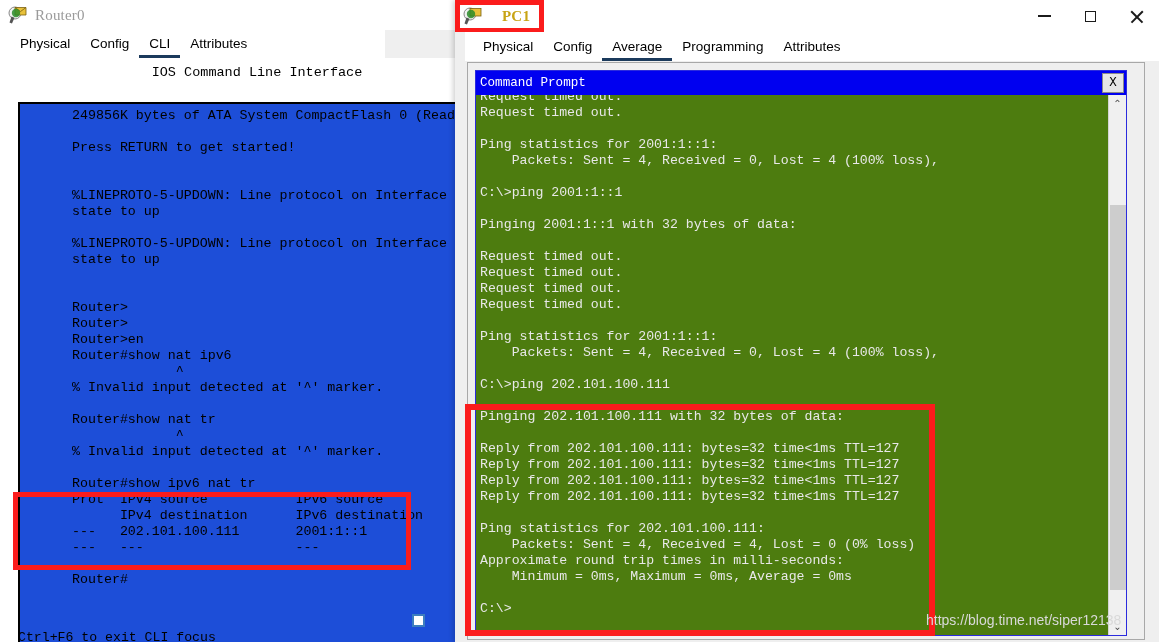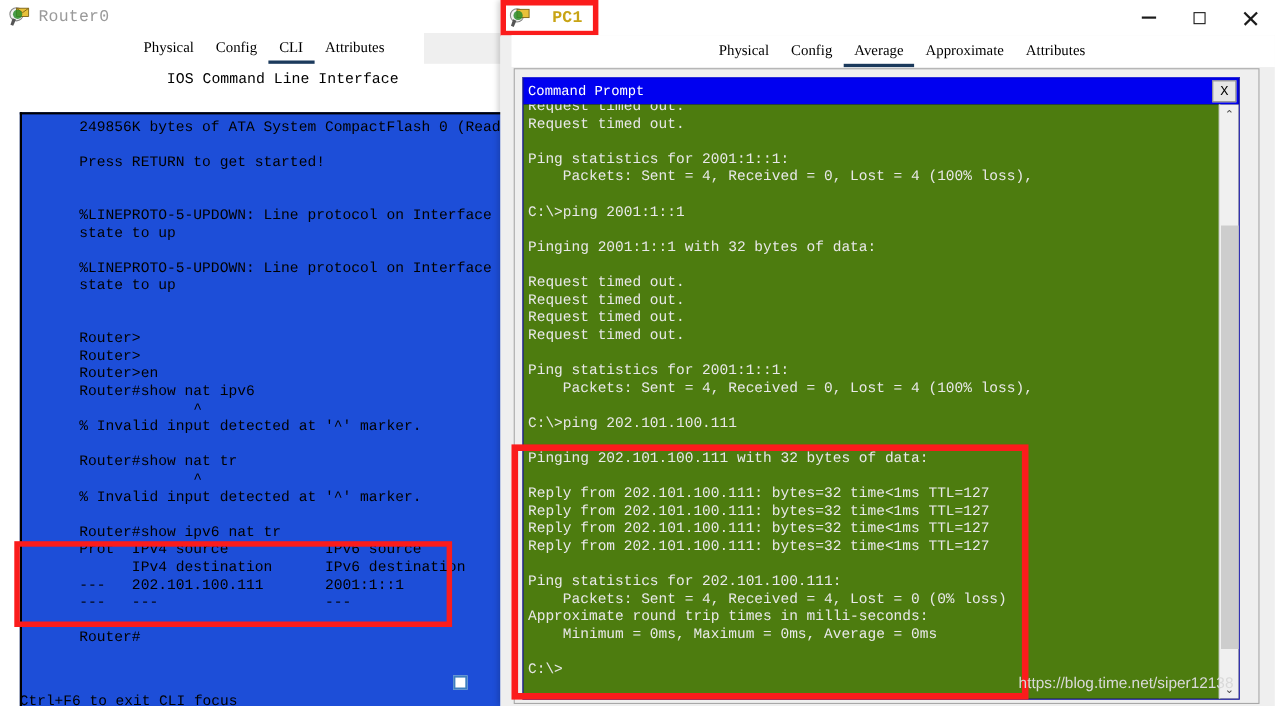--- a/index.html
+++ b/index.html
@@ -28,7 +28,7 @@
     position: relative; flex: none;
   }
   .win-title {
-    font-family: Liberation Mono, monospace;
+    font-family: Liberation Serif, serif;
     font-size: 15px; letter-spacing: .2px;
   }
   .win-title.inactive { color: #9a9a9a; }

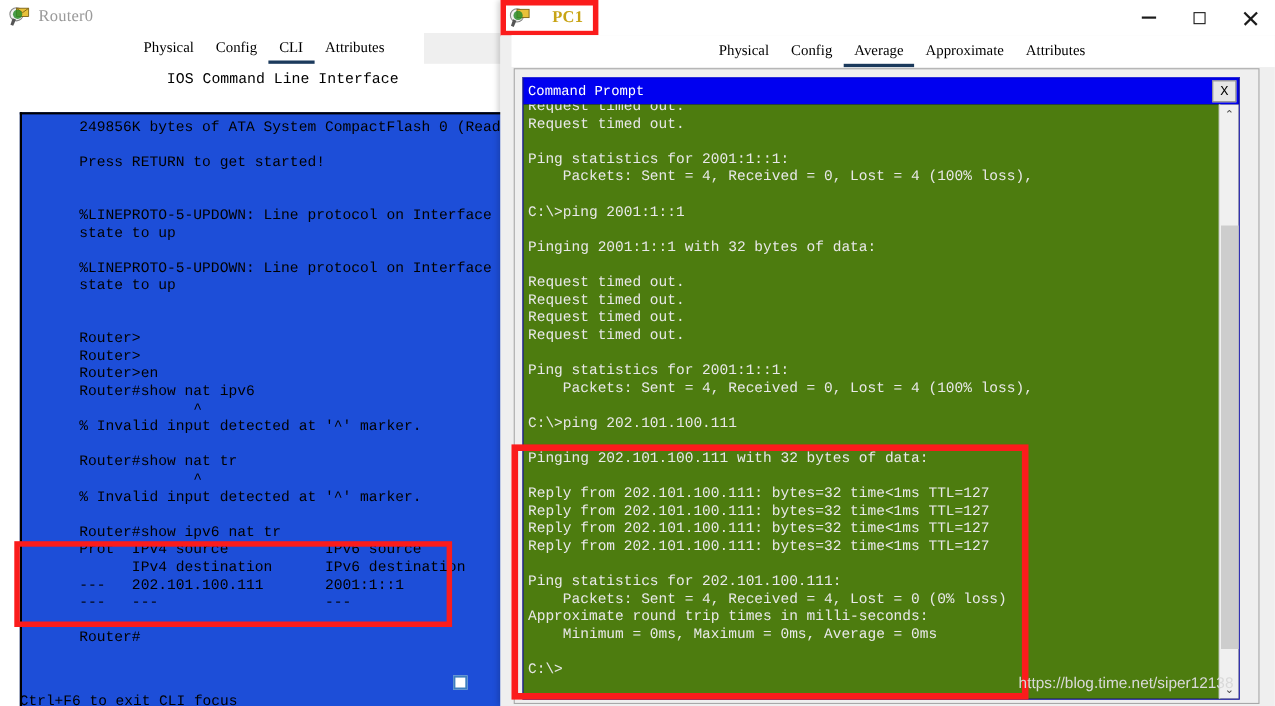--- a/index.html
+++ b/index.html
@@ -43,9 +43,8 @@
     position: relative; height: 28px;
     background: #ffffff;
     display: flex; align-items: flex-end;
-    font-family: Liberation Serif, serif;
+    font-family: Liberation Sans, sans-serif;
     font-size: 13.5px;
-    justify-content: center;
   }
   .tabstrip .tab {
     padding: 3px 10px 4px 10px;

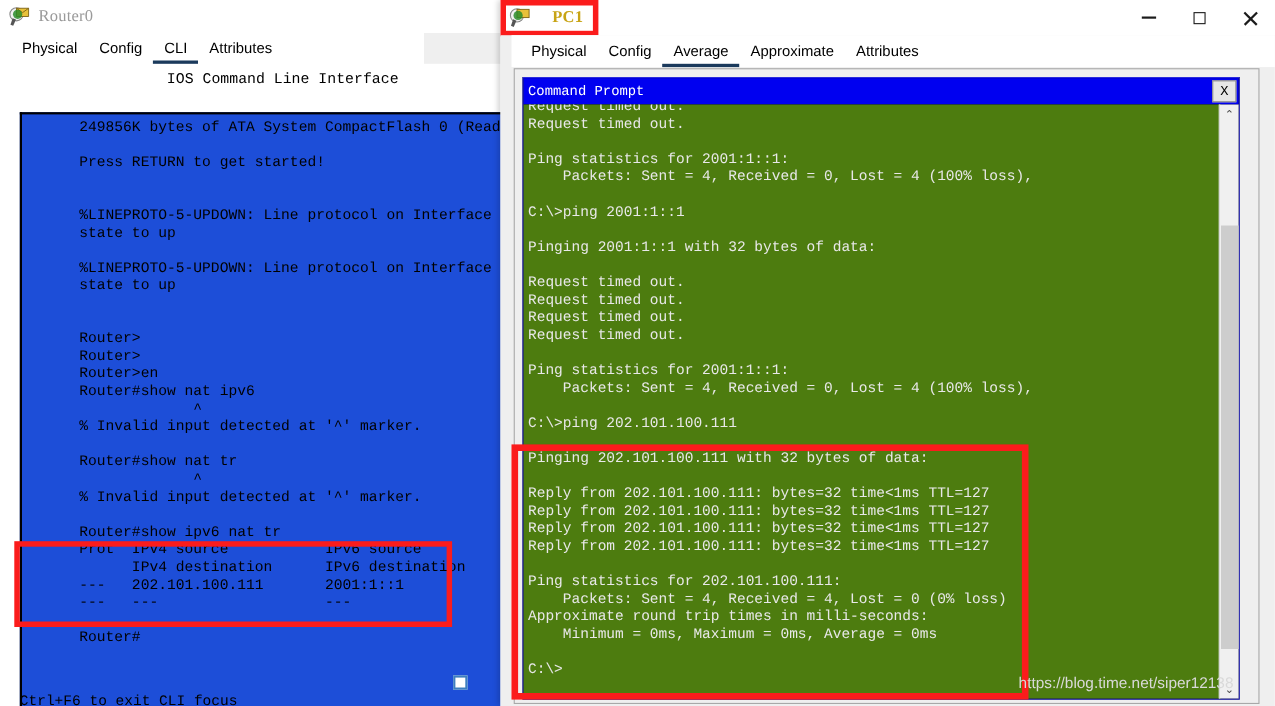--- a/index.html
+++ b/index.html
@@ -329,7 +329,7 @@
         <div class="tab">Physical</div>
         <div class="tab">Config</div>
         <div class="tab selected">Average</div>
-        <div class="tab">Approximate</div>
+        <div class="tab">Programming</div>
         <div class="tab">Attributes</div>
       </div>
 

